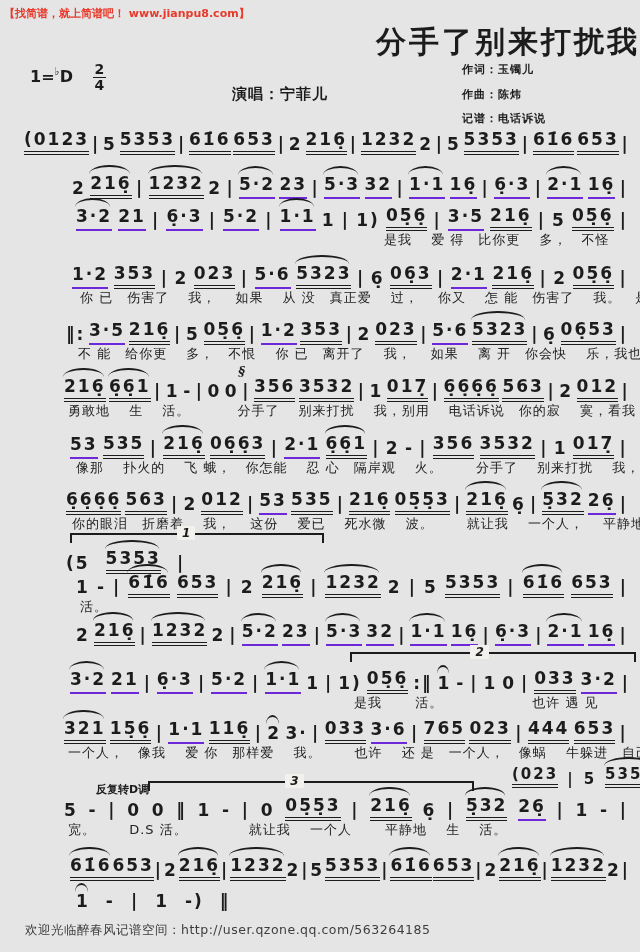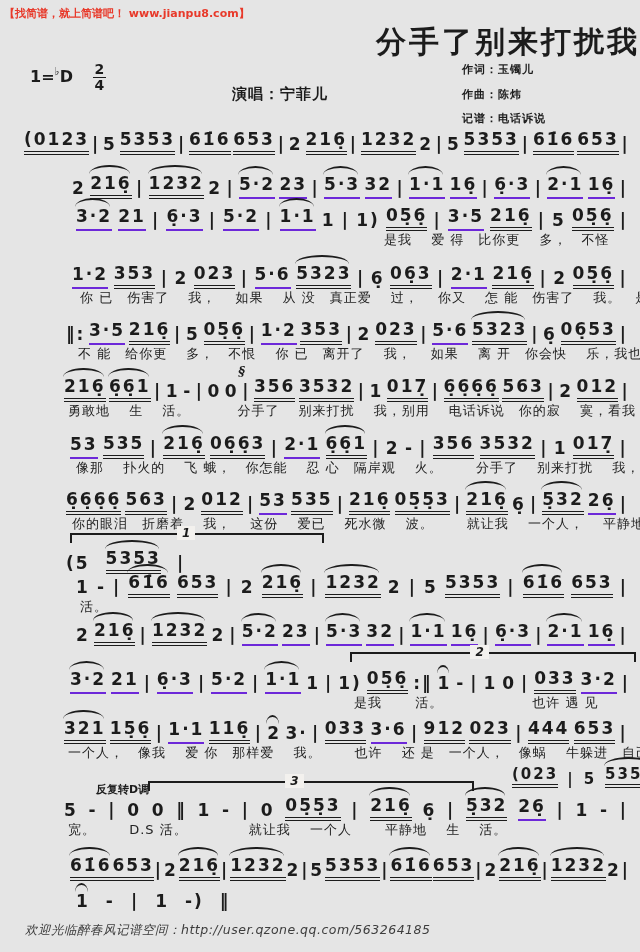--- a/index.html
+++ b/index.html
@@ -347,7 +347,7 @@
           <span class="tok u2">033</span>
           <span class="tok u1">3·6</span>
           <span class="tok bar">|</span>
-          <span class="tok u2">912</span>
+          <span class="tok u2">765</span>
           <span class="tok u2">023</span>
           <span class="tok bar">|</span>
           <span class="tok u2">444</span>

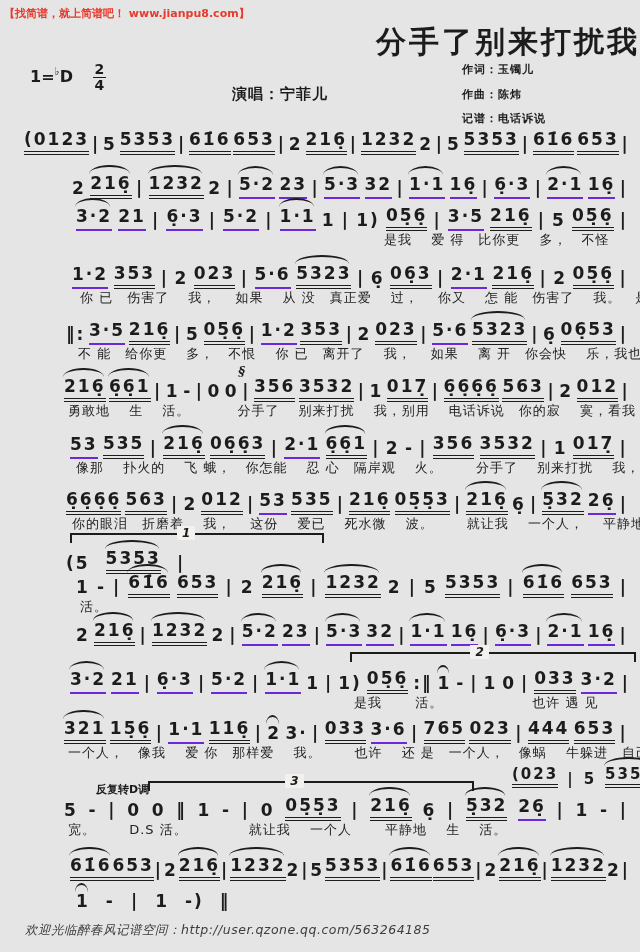--- a/index.html
+++ b/index.html
@@ -32,7 +32,7 @@
   .reh{position:absolute;font-size:11px;font-weight:bold;}
   .cue{position:absolute;display:flex;gap:9px;align-items:flex-end;margin-left:44px;}
   .cue .tok{font-size:15px;}
-  .footer{position:absolute;top:922px;left:25px;font-size:12.5px;color:#3d3d3d;letter-spacing:0.5px;font-style:italic;}
+  .footer{position:absolute;top:922px;left:25px;font-size:12.5px;color:#3d3d3d;letter-spacing:0.5px;}
 </style>
 </head>
 <body>

